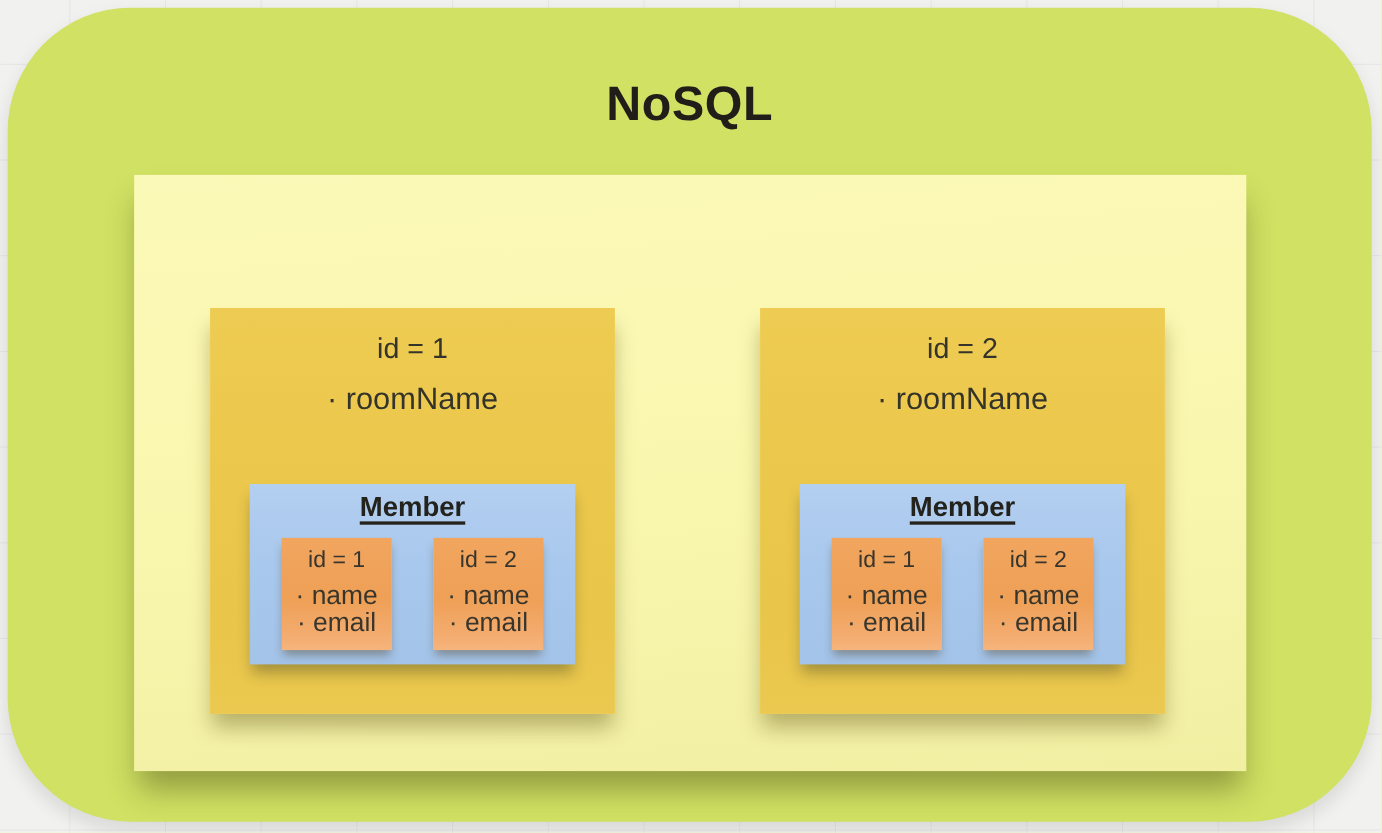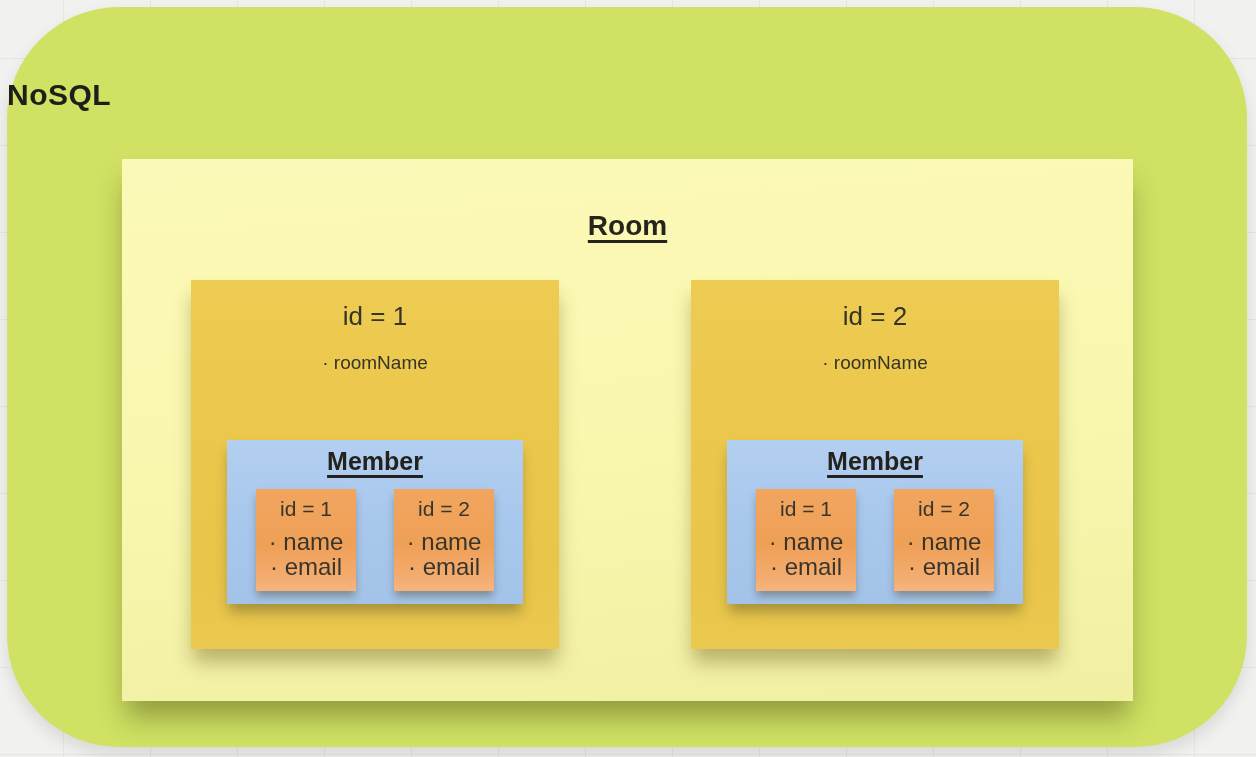--- a/index.html
+++ b/index.html
@@ -37,8 +37,8 @@
     top: 63px;
     width: 100%;
     margin: 0;
-    text-align: left;
-    font-size: 30px;
+    text-align: center;
+    font-size: 44px;
     line-height: 50px;
     font-weight: 700;
     color: #1f1e19;

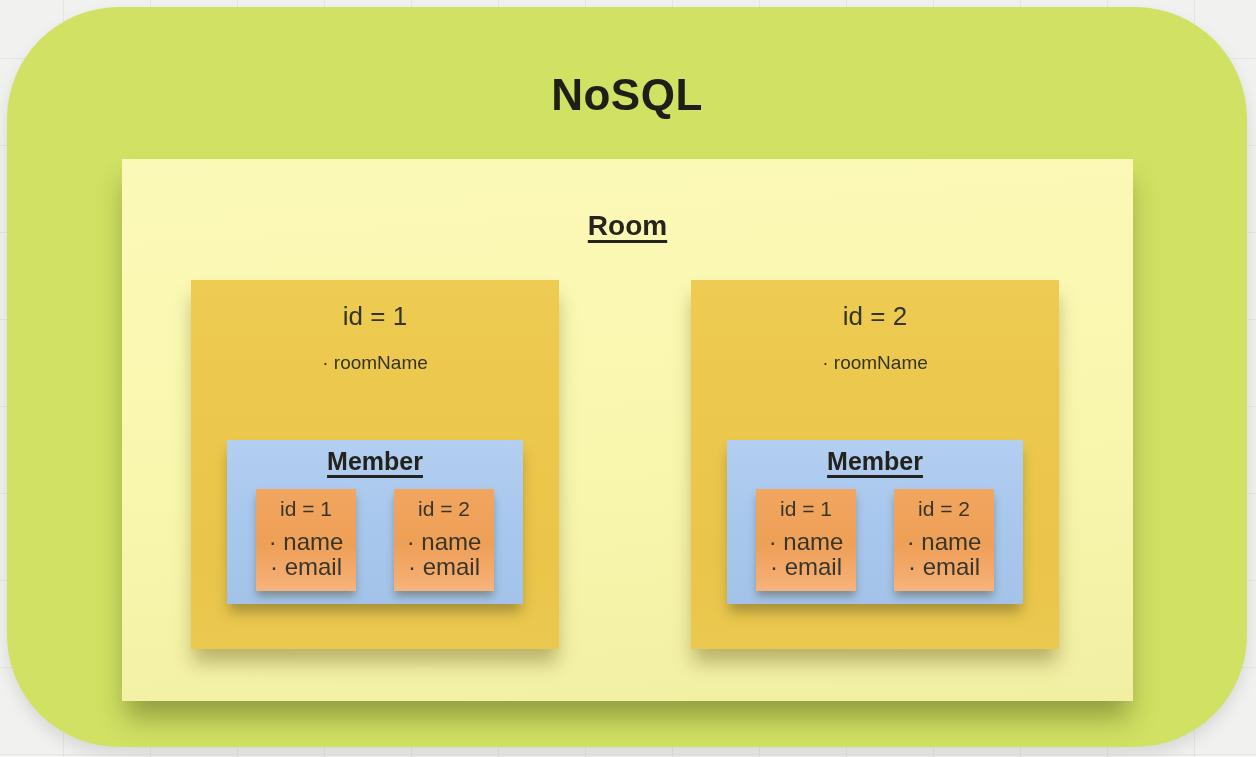--- a/index.html
+++ b/index.html
@@ -149,7 +149,6 @@
     <h1 class="nosql-title">NoSQL</h1>
 
     <section class="room-note">
-      <h2 class="room-title">Room</h2>
 
       <div class="doc-note pos-left">
         <div class="doc-id">id = 1</div>

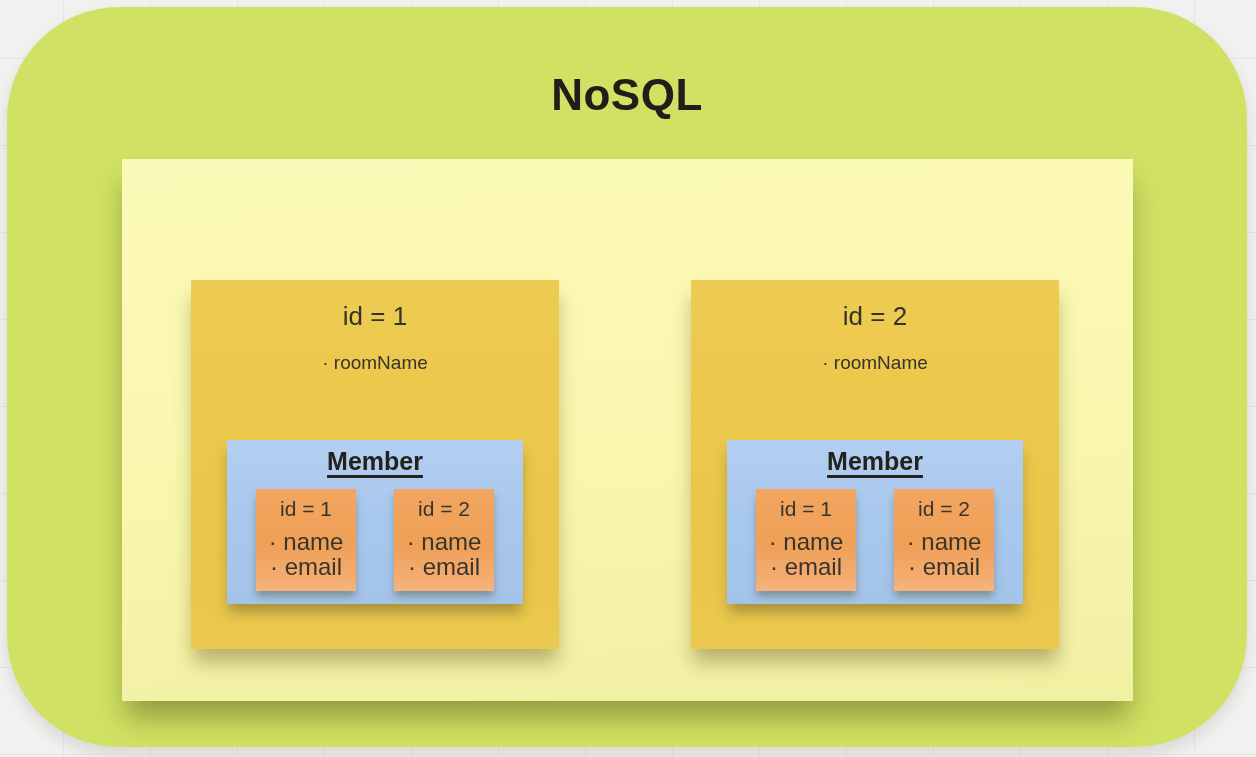--- a/index.html
+++ b/index.html
@@ -89,7 +89,7 @@
   .doc-field {
     margin-top: 16px;
     text-align: center;
-    font-size: 19px;
+    font-size: 28px;
     line-height: 28px;
     color: #35342a;
   }

